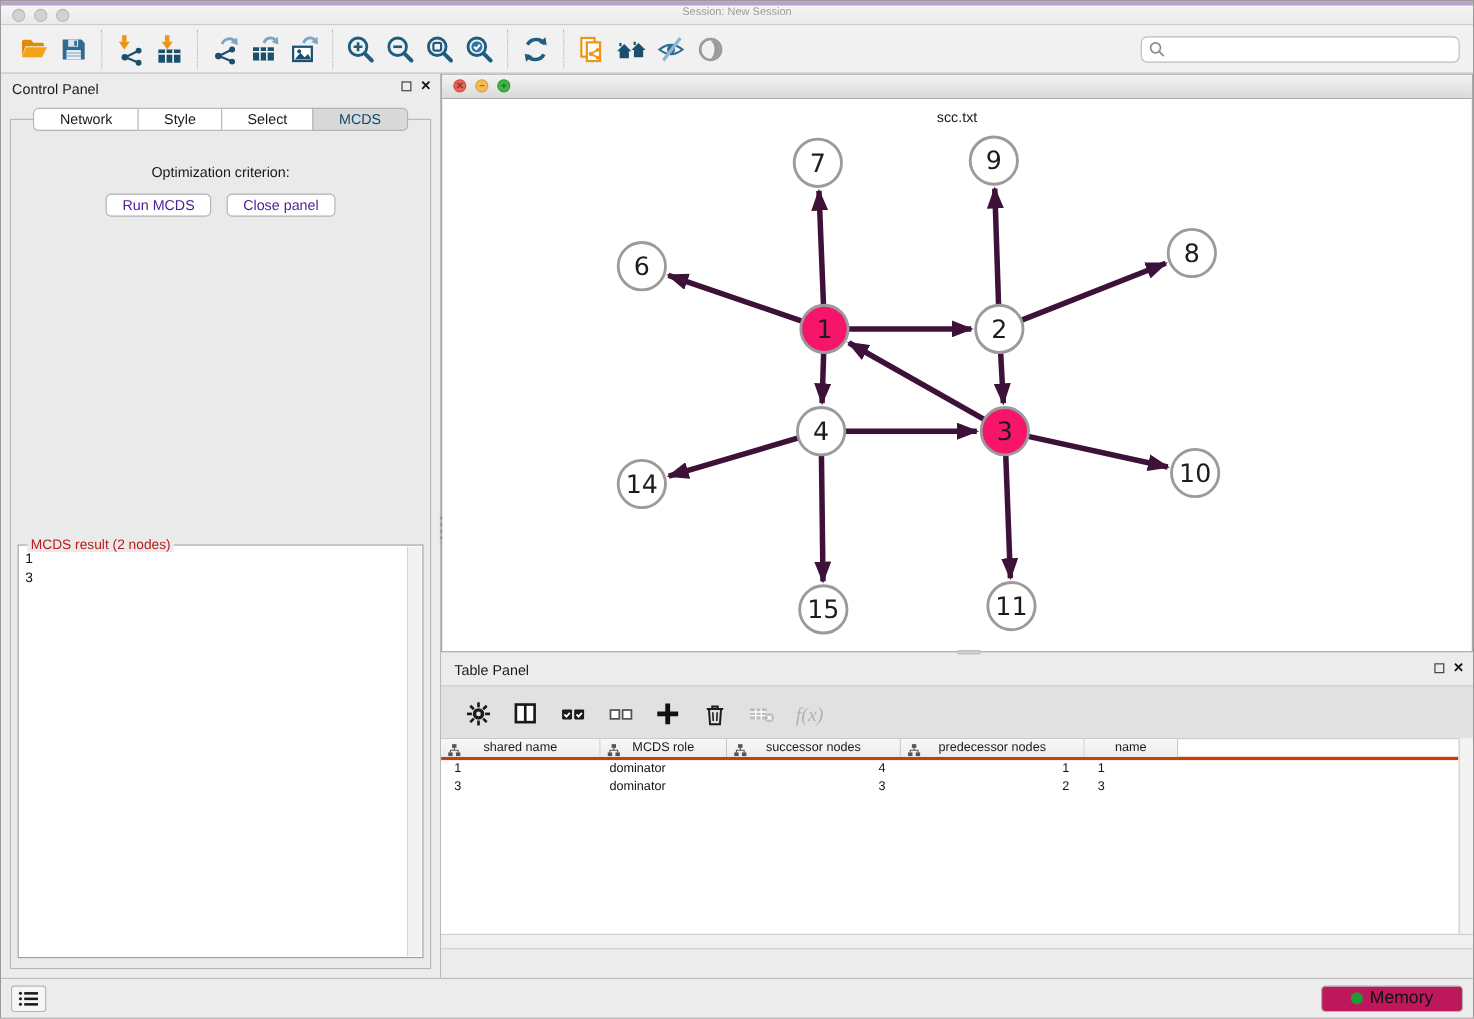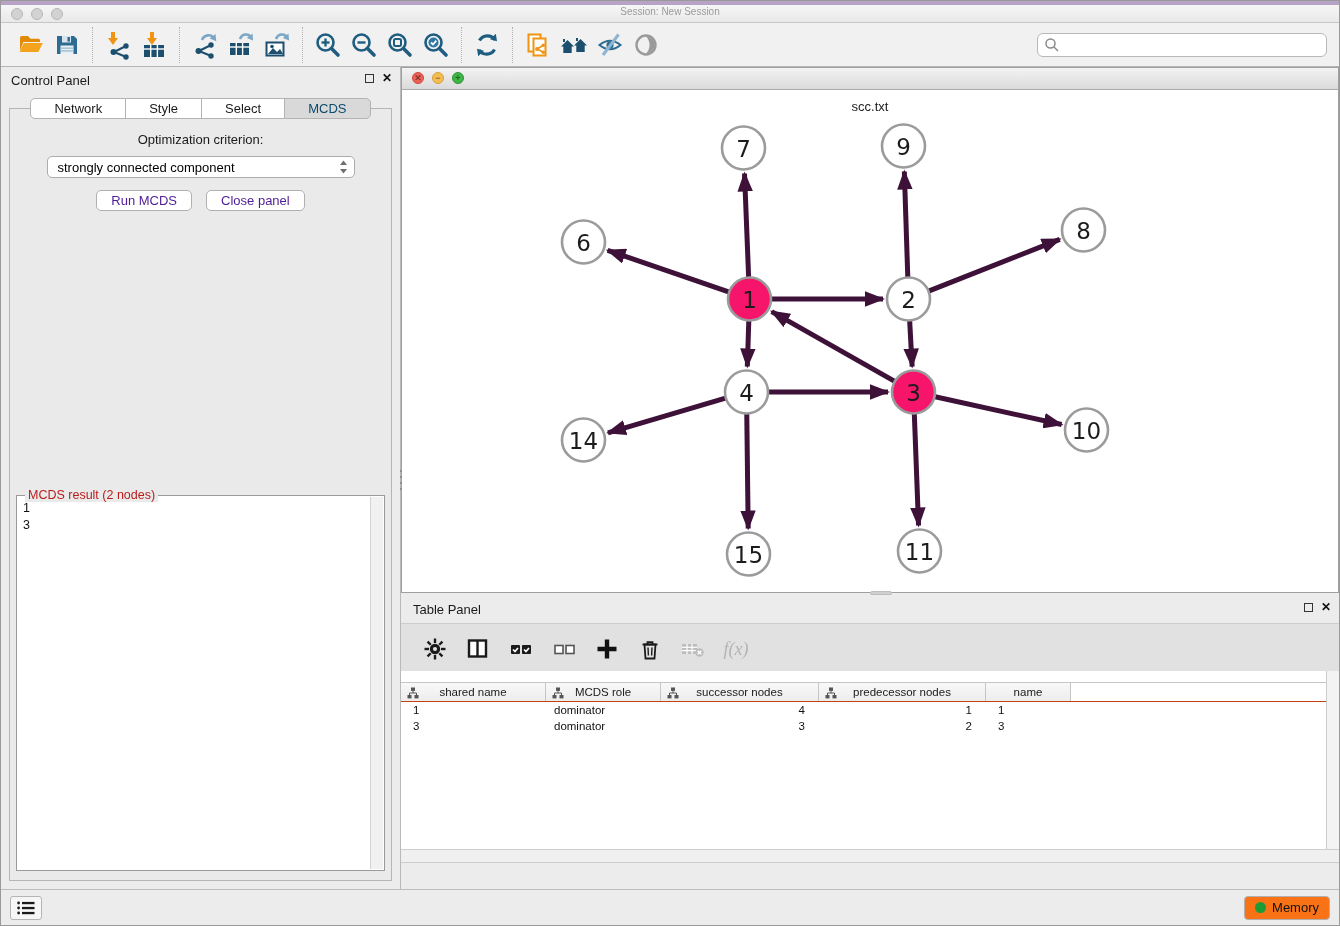--- a/index.html
+++ b/index.html
@@ -53,7 +53,7 @@
   .tab.selected { background:#d9d9d9; color:#0c4a6e; }
   .cp-box { position:absolute; top:41px; left:8px; right:8px; bottom:8px;
     border:1px solid #b5b5b5; background:#eaeaea; }
-  .opt-label { margin-top:23px; text-align:center; font-size:13px; color:#1a1a1a; }
+  .opt-label { margin-top:40px; text-align:center; font-size:13px; color:#1a1a1a; }
   .combo { margin:9px auto 0; width:308px; height:22px; background:#fff; border:1px solid #acacac;
     border-radius:5px; display:flex; align-items:center; padding:0 6px 0 10px; font-size:13px; }
   .combo .val { flex:1; }

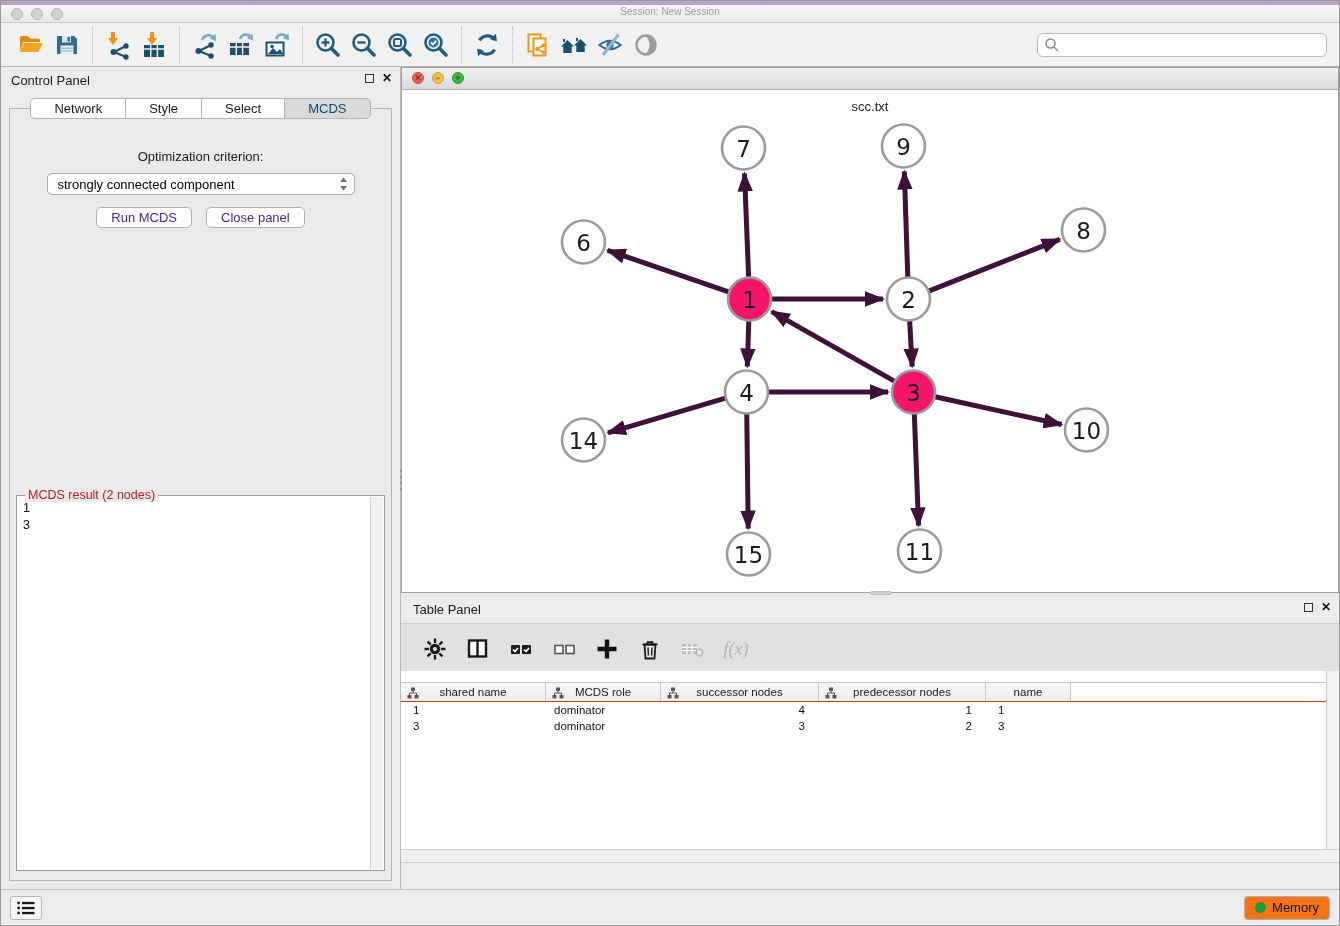--- a/index.html
+++ b/index.html
@@ -317,13 +317,6 @@
       </div>
       <div class="cp-box">
         <div class="opt-label">Optimization criterion:</div>
-        <div class="combo">
-          <span class="val">strongly connected component</span>
-          <svg width="9" height="16" viewBox="0 0 9 16">
-            <path d="M4.5 1.5 L8 6 H1 z" fill="#6f6f6f"></path>
-            <path d="M1 10 h7 L4.5 14.5 z" fill="#6f6f6f"></path>
-          </svg>
-        </div>
         <div class="btn-row">
           <button class="mac-btn">Run MCDS</button>
           <button class="mac-btn">Close panel</button>

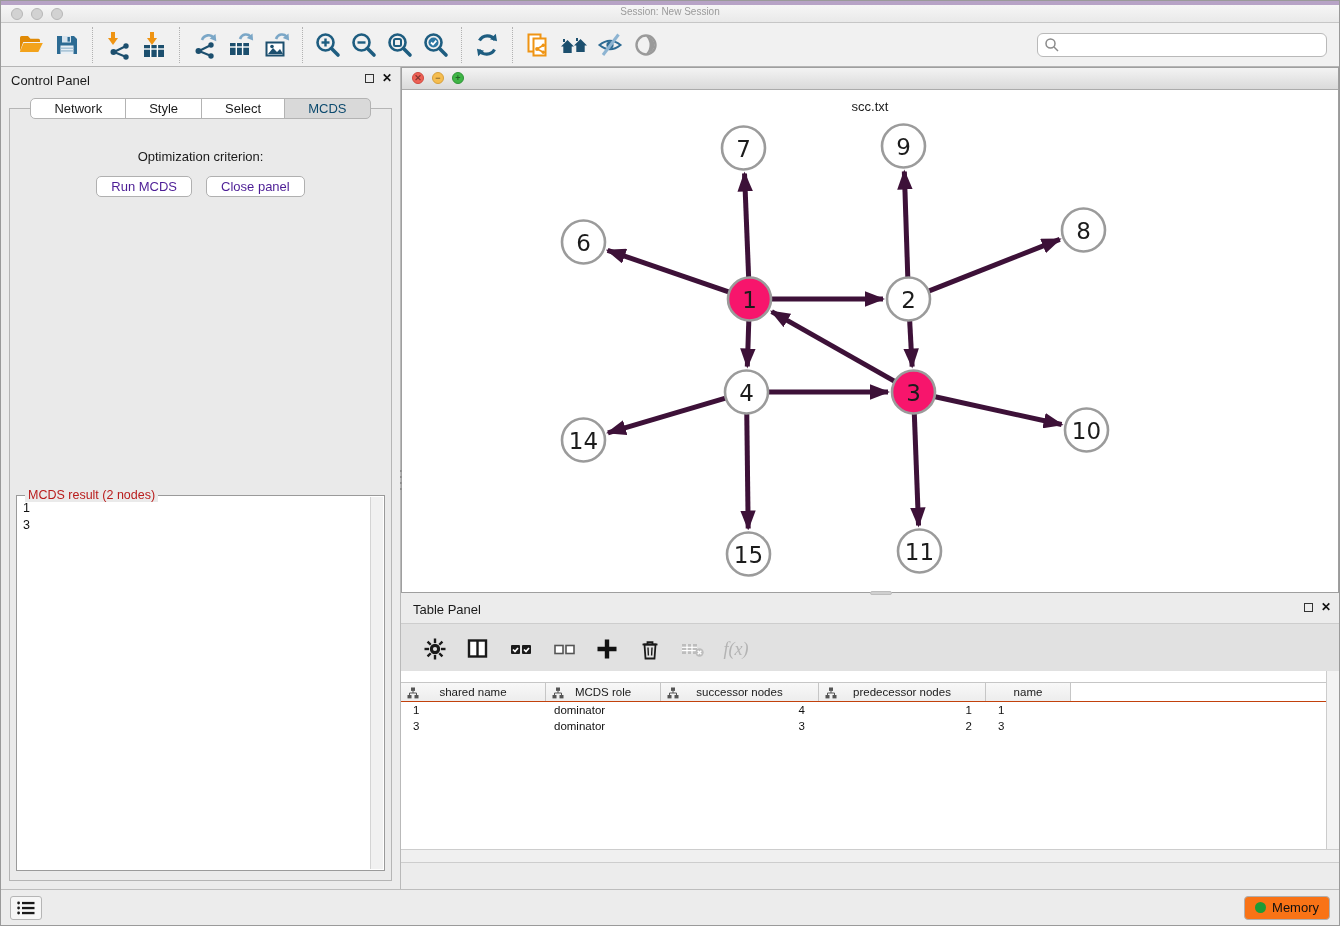--- a/index.html
+++ b/index.html
@@ -98,7 +98,7 @@
   .fx { font-family:"Liberation Serif",serif; font-style:italic; font-size:18px; color:#b3b3b3; }
 
   .tp-table { position:absolute; top:75px; left:0; right:13px; bottom:40px; background:#fff; overflow:hidden; }
-  .thead { display:flex; height:20px; border-top:1px solid #c6c6c6; border-bottom:1px solid #c2410c;margin-top:11px; }
+  .thead { display:flex; height:20px; border-top:1px solid #c6c6c6; border-bottom:3px solid #c2410c; }
   .th { position:relative; background:linear-gradient(#f8f8f8,#ededed); border-right:1px solid #c6c6c6;
     font-size:11.5px; color:#1a1a1a; display:flex; align-items:center; justify-content:center; }
   .th .sort-ic { position:absolute; left:6px; top:4px; }

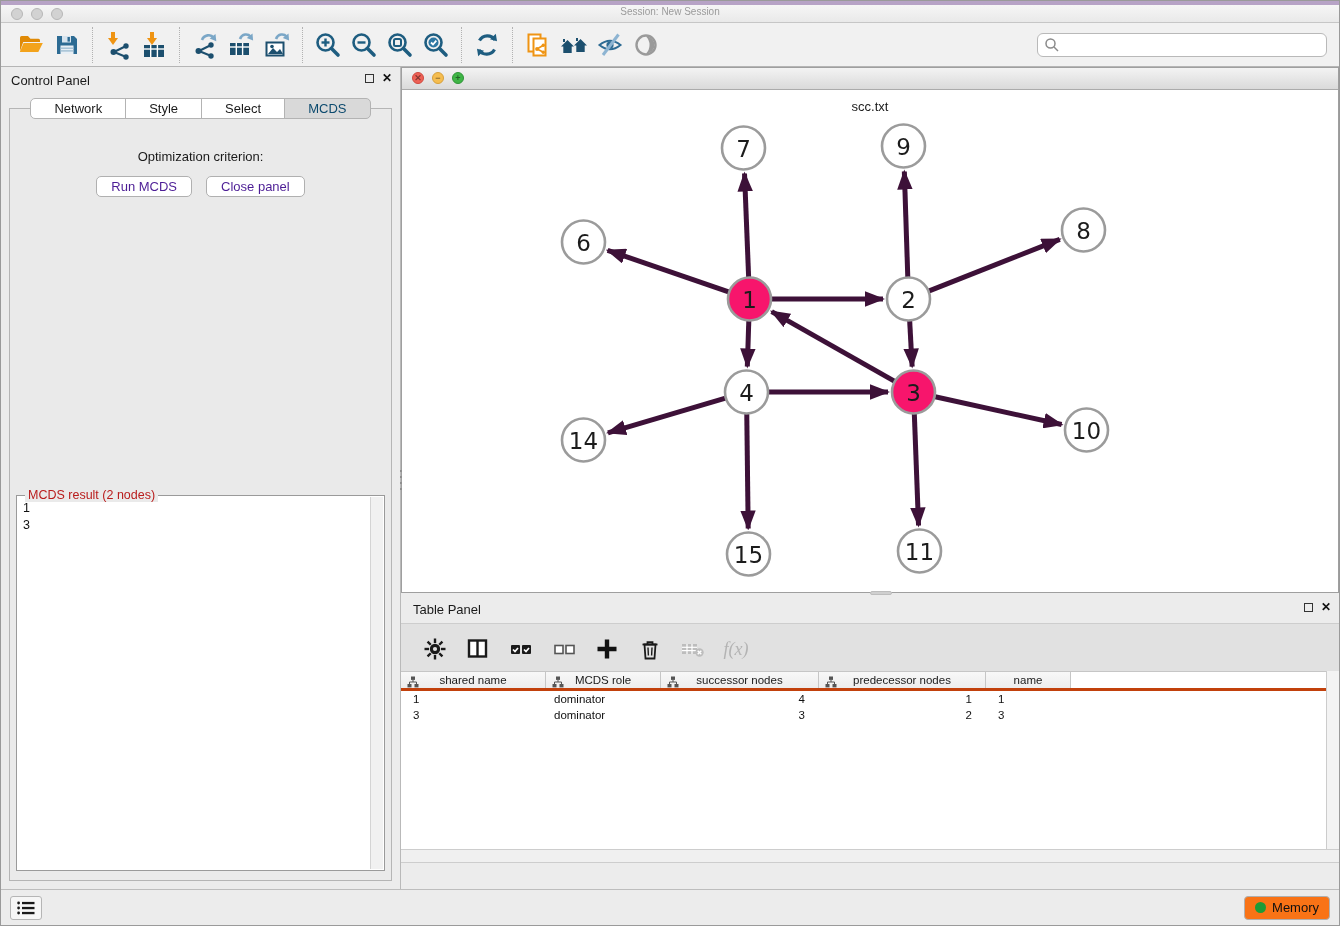--- a/index.html
+++ b/index.html
@@ -120,8 +120,8 @@
     padding:0 9px; }
   .sb-btn { height:24px; background:#f6f6f6; border:1px solid #b5b5b5; border-radius:3px;
     display:flex; align-items:center; justify-content:center; padding:0 5px; }
-  .mem-btn { height:24px; background:#f97316; border:1px solid #b0b0b0; border-radius:4px;
-    display:flex; align-items:center; gap:6px; padding:0 10px; font-size:13px; color:#111;
+  .mem-btn { height:24px; background:#be185d; border:1px solid #b0b0b0; border-radius:4px;
+    display:flex; align-items:center; gap:6px; padding:0 26px; font-size:16px; color:#111;
     font-family:"Liberation Sans",sans-serif; }
   .mem-dot { width:11px; height:11px; border-radius:50%; background:#1d9b37; }
 </style>

